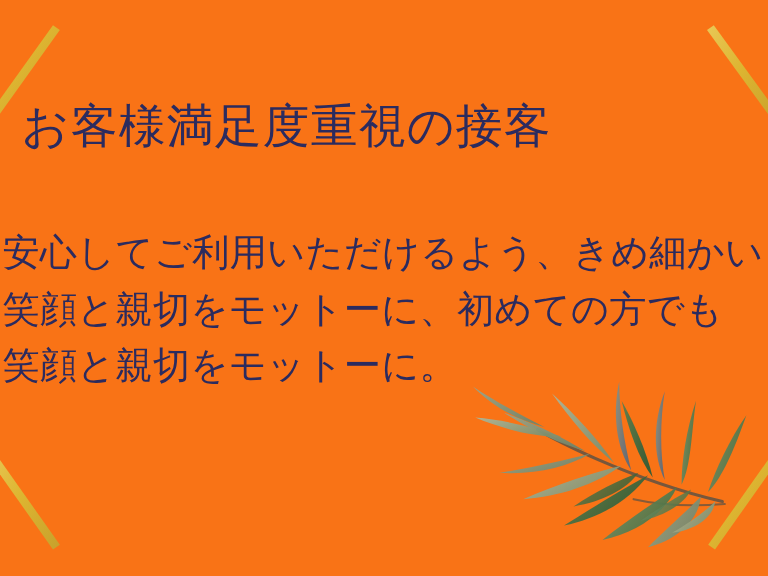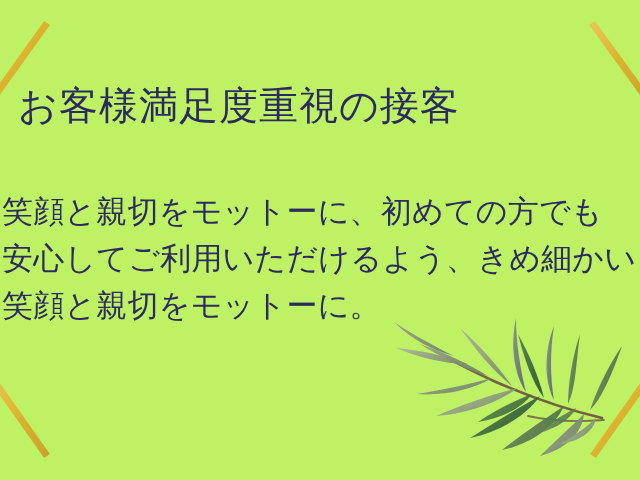--- a/index.html
+++ b/index.html
@@ -18,7 +18,7 @@
     position: relative;
     width: 640px;
     height: 480px;
-    background: #bef264;
+    background: #f97316;
     overflow: hidden;
   }
 

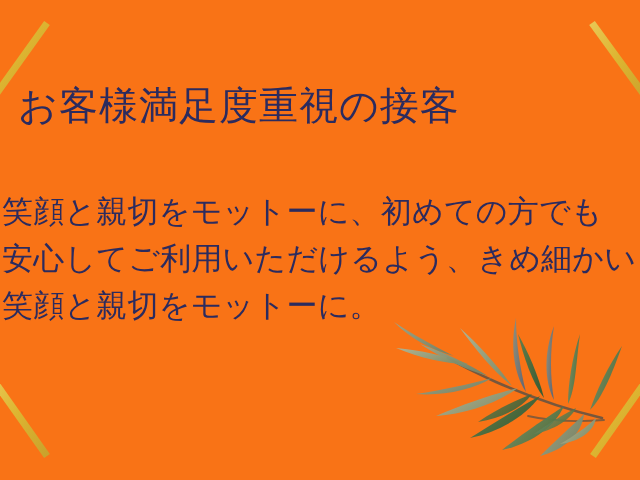--- a/index.html
+++ b/index.html
@@ -151,8 +151,8 @@
   <div class="heading">お客様満足度重視の接客</div>
 
   <div class="body-block">
+    <div class="body-line">安心してご利用いただけるよう、きめ細かい</div>
     <div class="body-line">笑顔と親切をモットーに、初めての方でも</div>
-    <div class="body-line">安心してご利用いただけるよう、きめ細かい</div>
     <div class="body-line">笑顔と親切をモットーに。</div>
   </div>
 

